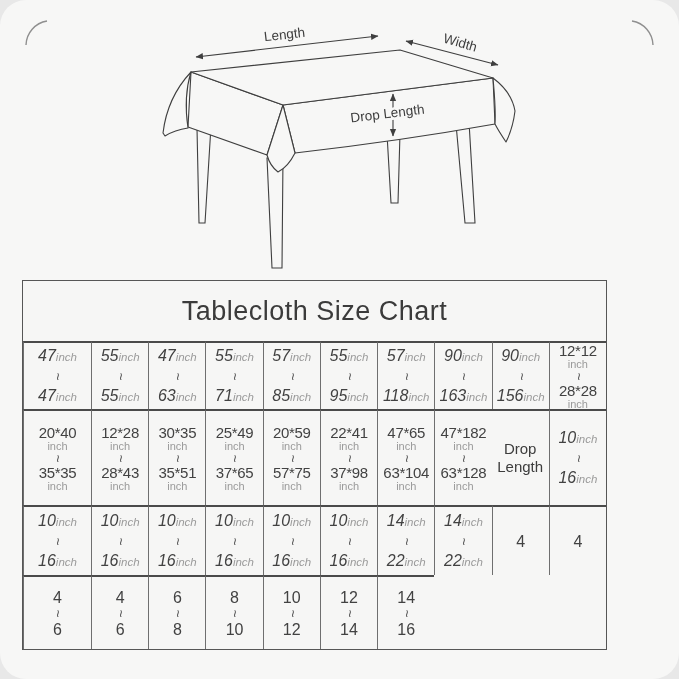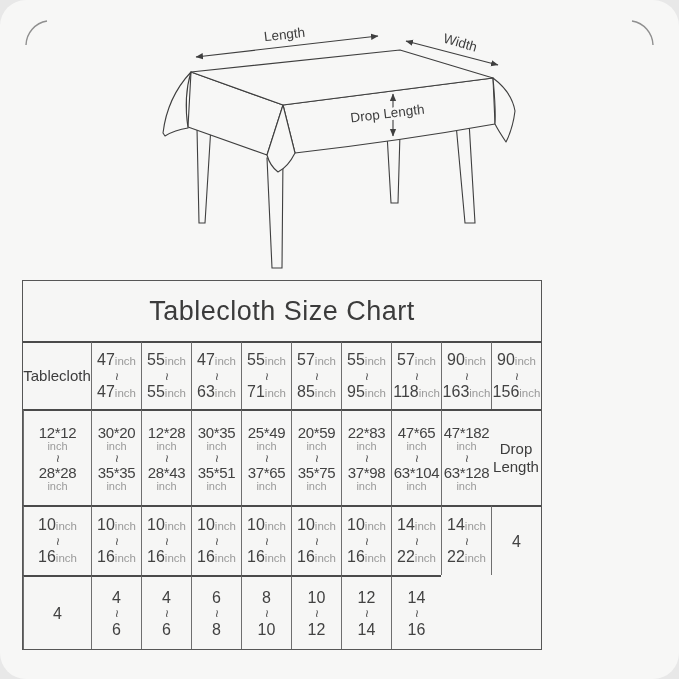--- a/index.html
+++ b/index.html
@@ -18,7 +18,7 @@
     position:absolute;top:0;left:0;width:679px;height:278px;
   }
   .size-table{
-    position:absolute;left:22px;top:280px;width:520px;
+    position:absolute;left:22px;top:280px;width:585px;
     display:grid;
     grid-template-columns:68px repeat(9,1fr);
     grid-template-rows:60px 68px 96px 70px 74px;

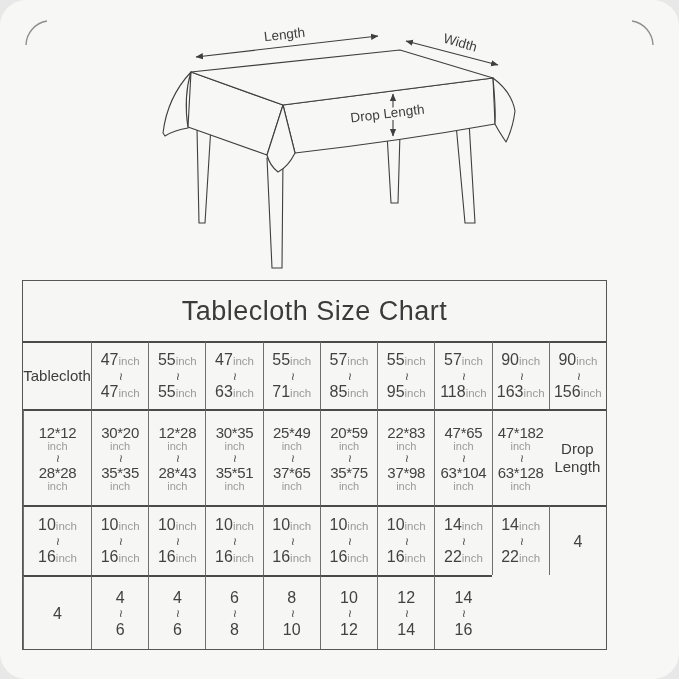--- a/index.html
+++ b/index.html
@@ -42,7 +42,7 @@
     font-size:15px;color:#3d3d3d;line-height:18px;
     padding:0 1px;
   }
-  .line{line-height:18px;white-space:nowrap;}
+  .line{line-height:25px;white-space:nowrap;font-style:italic;}
   .num{font-size:16px;color:#424242;}
   .num-s{font-size:15px;color:#424242;line-height:16px;letter-spacing:-0.3px;}
   .unit{font-size:11.5px;color:#9a9a9a;}

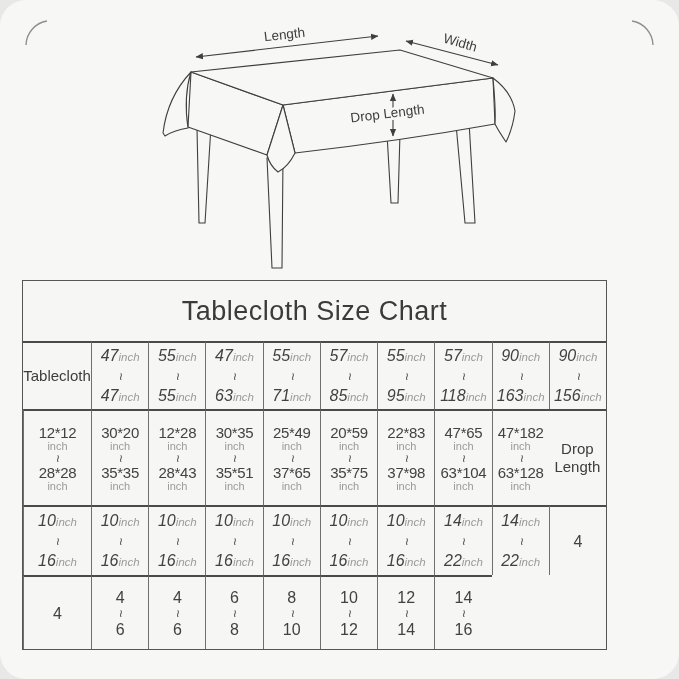--- a/index.html
+++ b/index.html
@@ -103,7 +103,6 @@
   <div class="size-table">
     <div class="title-cell">Tablecloth Size Chart</div>
 
-  <div class="label-cell">Tablecloth</div>
       <div class="cell">
         <span class="line"><span class="num">47</span><span class="unit">inch</span></span>
         <span class="tilde">~</span>

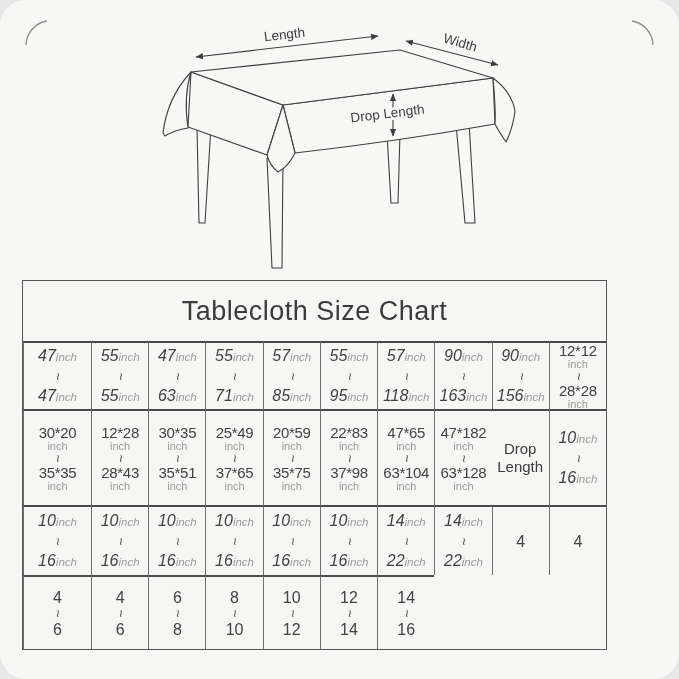--- a/index.html
+++ b/index.html
@@ -156,7 +156,7 @@
         <span class="unit-block">inch</span>
       </div>
       <div class="cell">
-        <span class="num-s">30*20</span>
+        <span class="num-s">20*40</span>
         <span class="unit-block">inch</span>
         <span class="tilde">~</span>
         <span class="num-s">35*35</span>

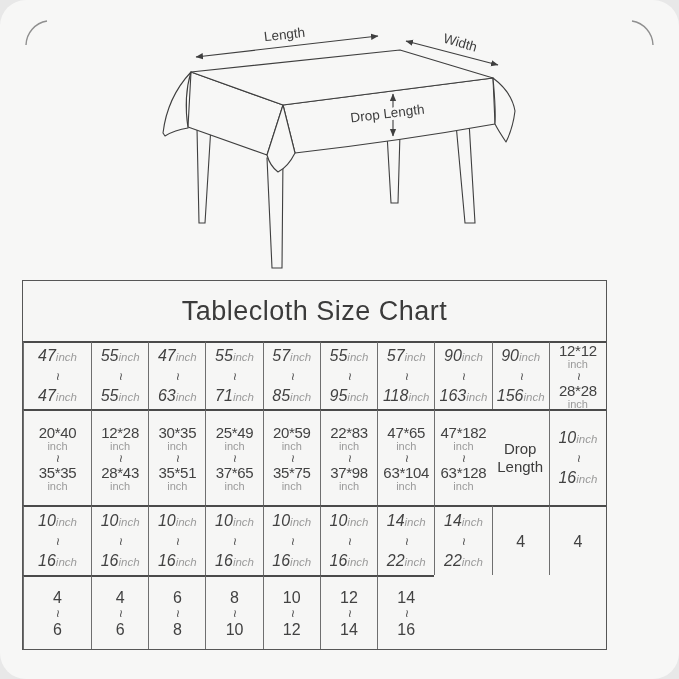--- a/index.html
+++ b/index.html
@@ -191,7 +191,7 @@
         <span class="unit-block">inch</span>
       </div>
       <div class="cell">
-        <span class="num-s">22*83</span>
+        <span class="num-s">22*41</span>
         <span class="unit-block">inch</span>
         <span class="tilde">~</span>
         <span class="num-s">37*98</span>

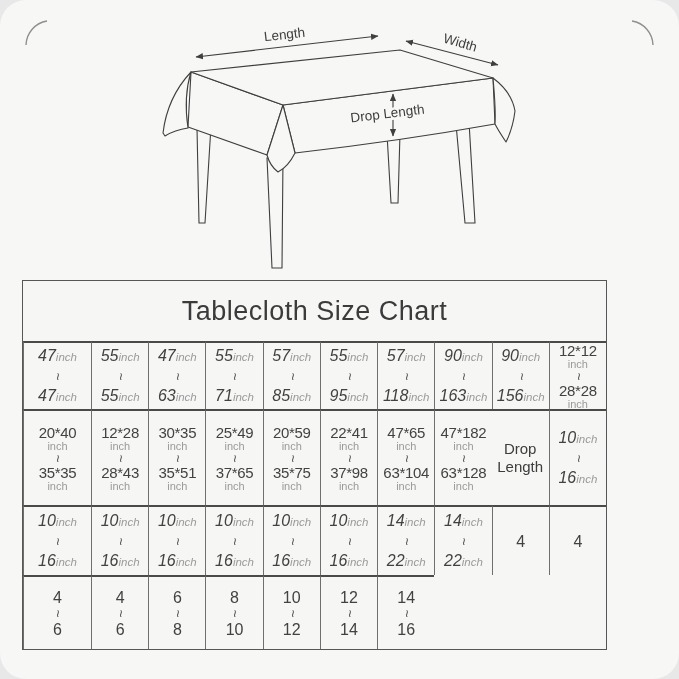--- a/index.html
+++ b/index.html
@@ -187,7 +187,7 @@
         <span class="num-s">20*59</span>
         <span class="unit-block">inch</span>
         <span class="tilde">~</span>
-        <span class="num-s">35*75</span>
+        <span class="num-s">57*75</span>
         <span class="unit-block">inch</span>
       </div>
       <div class="cell">

